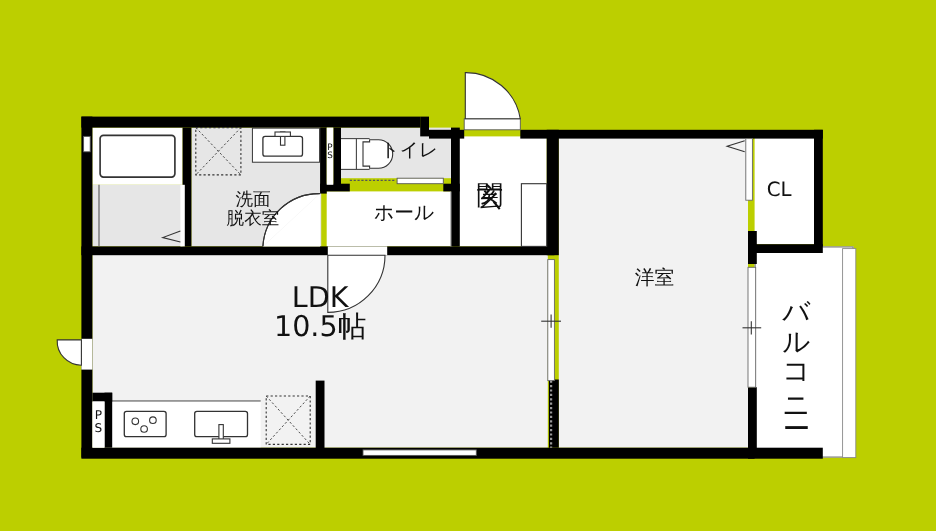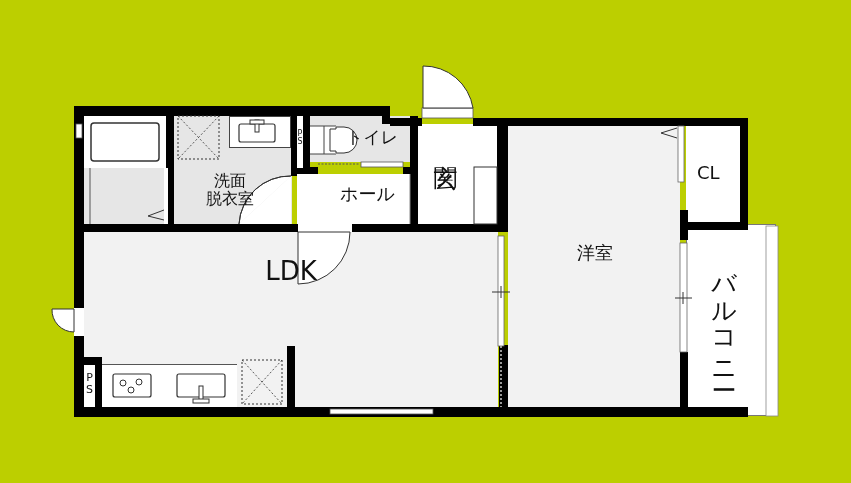--- a/index.html
+++ b/index.html
@@ -161,6 +161,7 @@
 
   <div class="label" style="left:236px;top:258px;width:110px;font-size:26px;line-height:26px;">
     <div>LDK</div>
+    <div>10.5帖</div>
   </div>
   <div class="label" style="left:540px;top:240px;width:110px;font-size:18px;line-height:26px;">
     <div>洋室</div>

